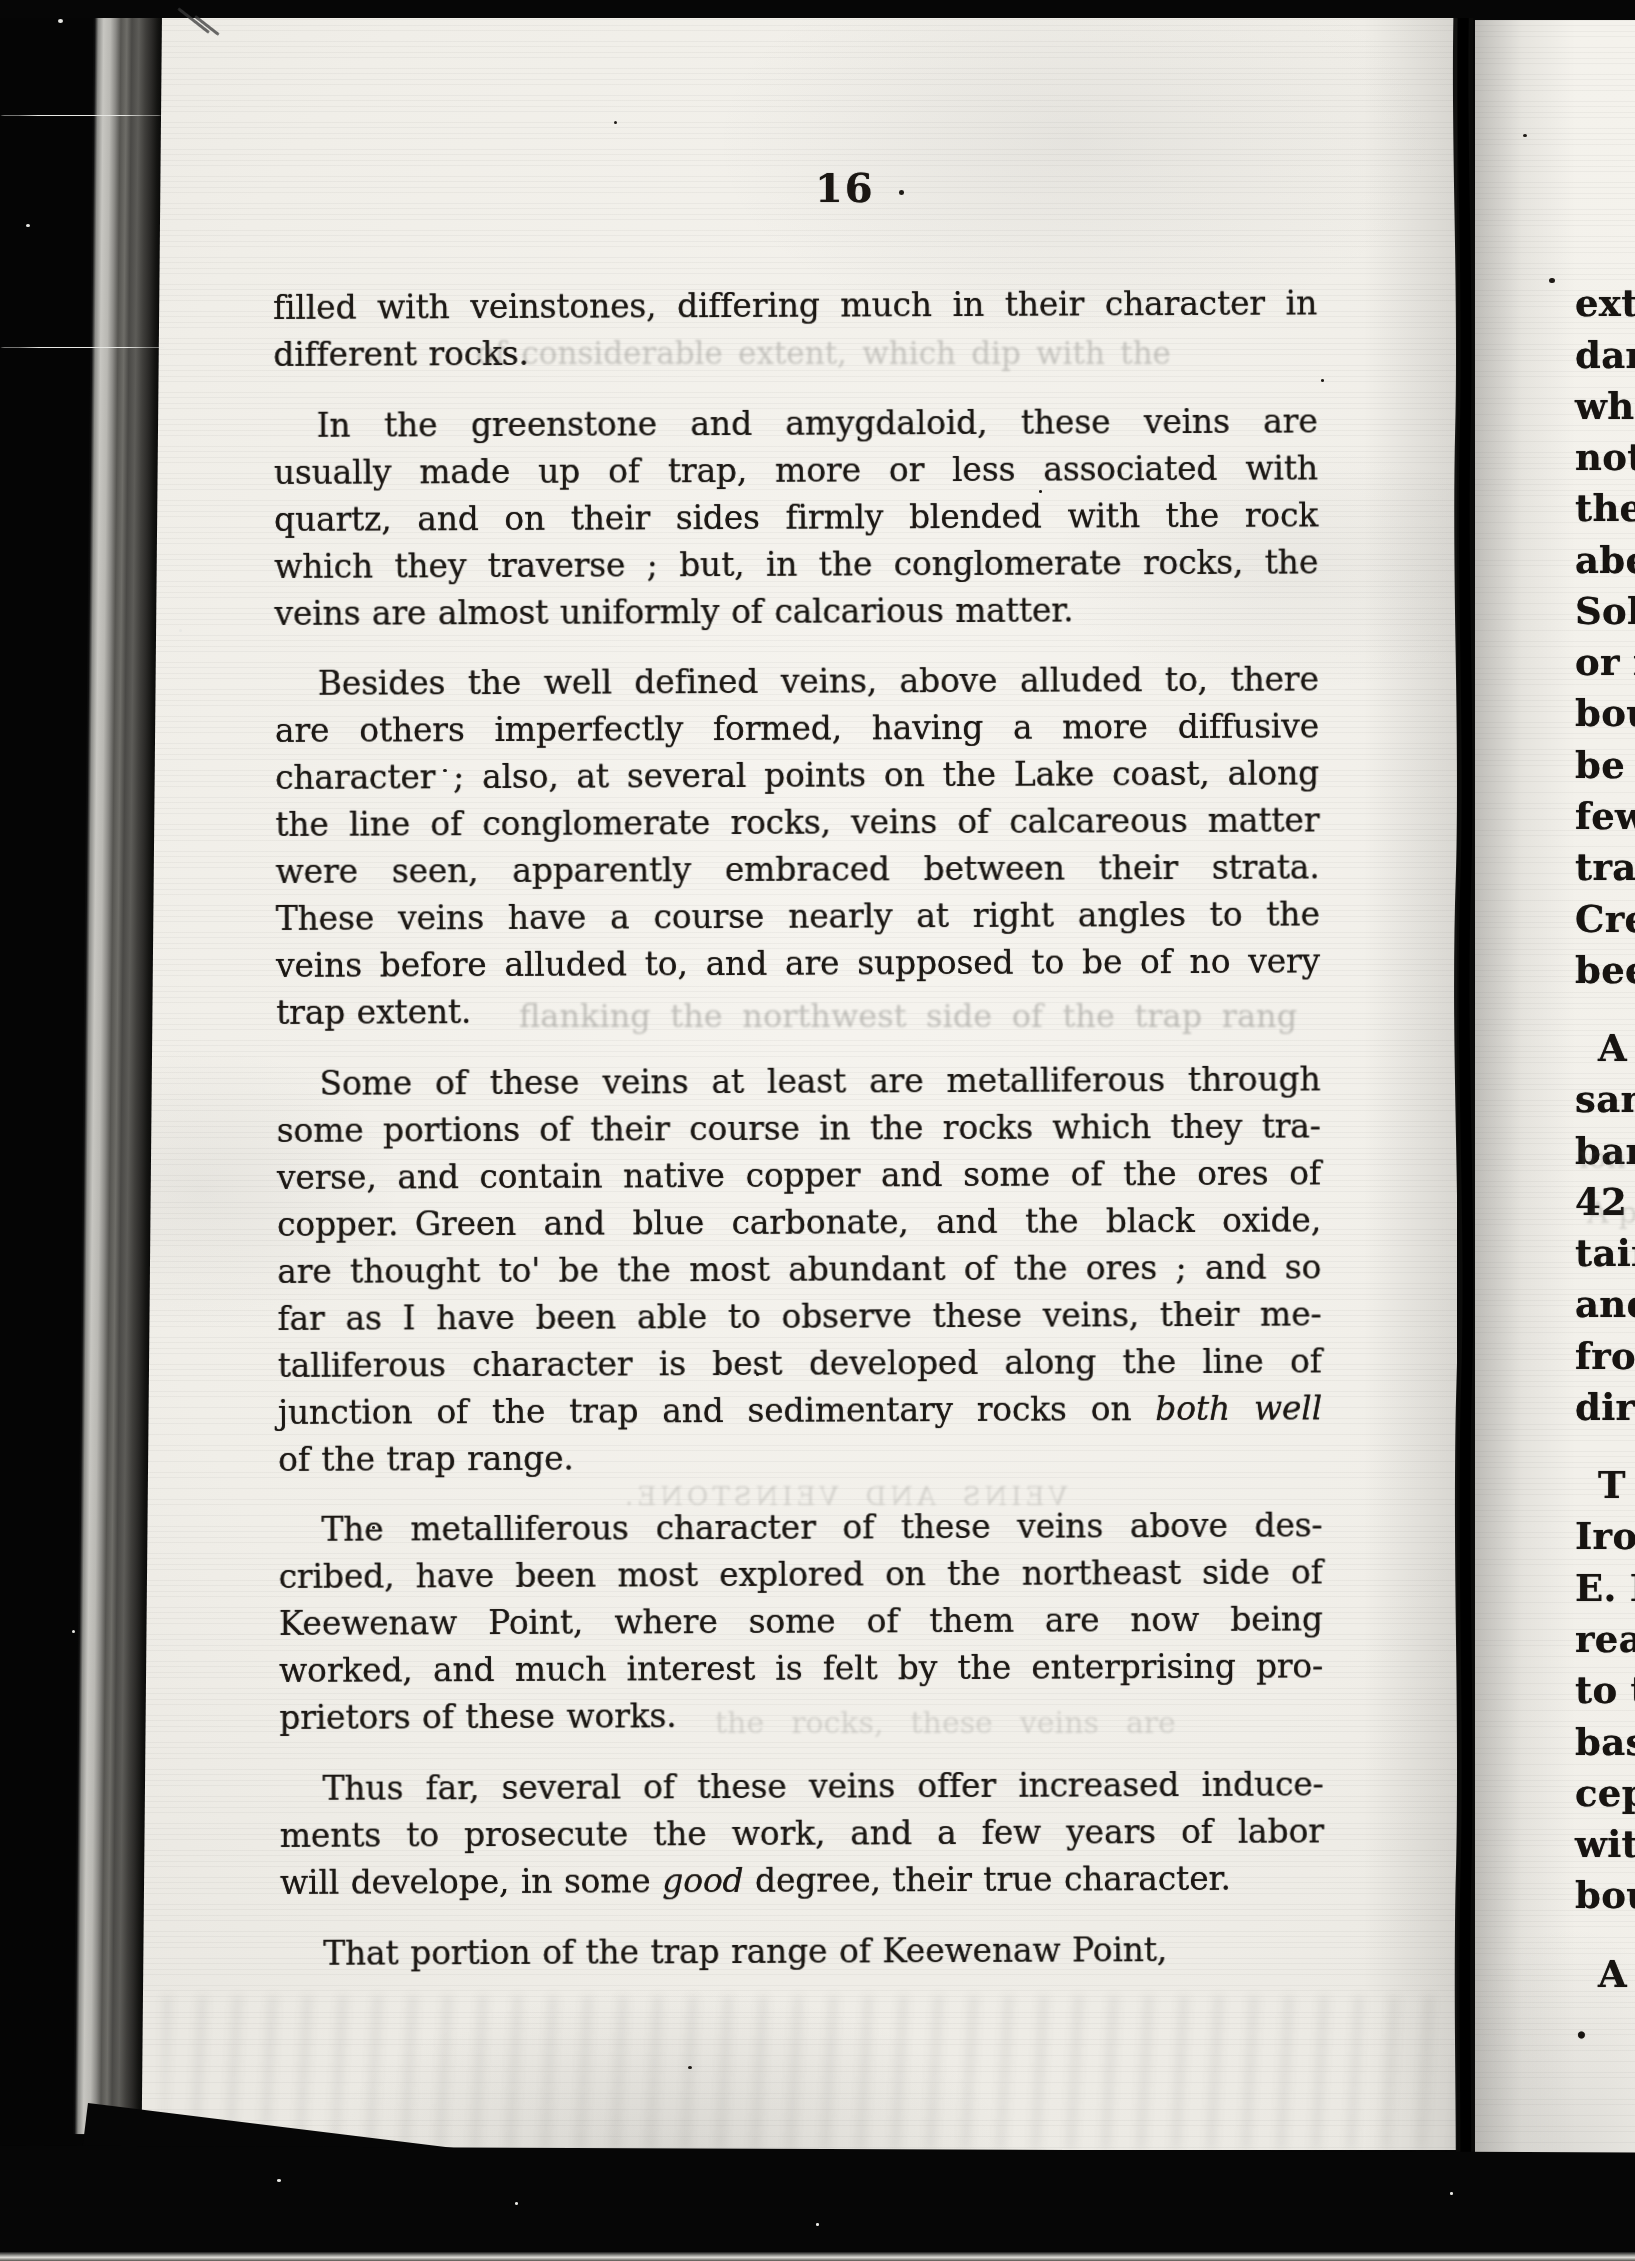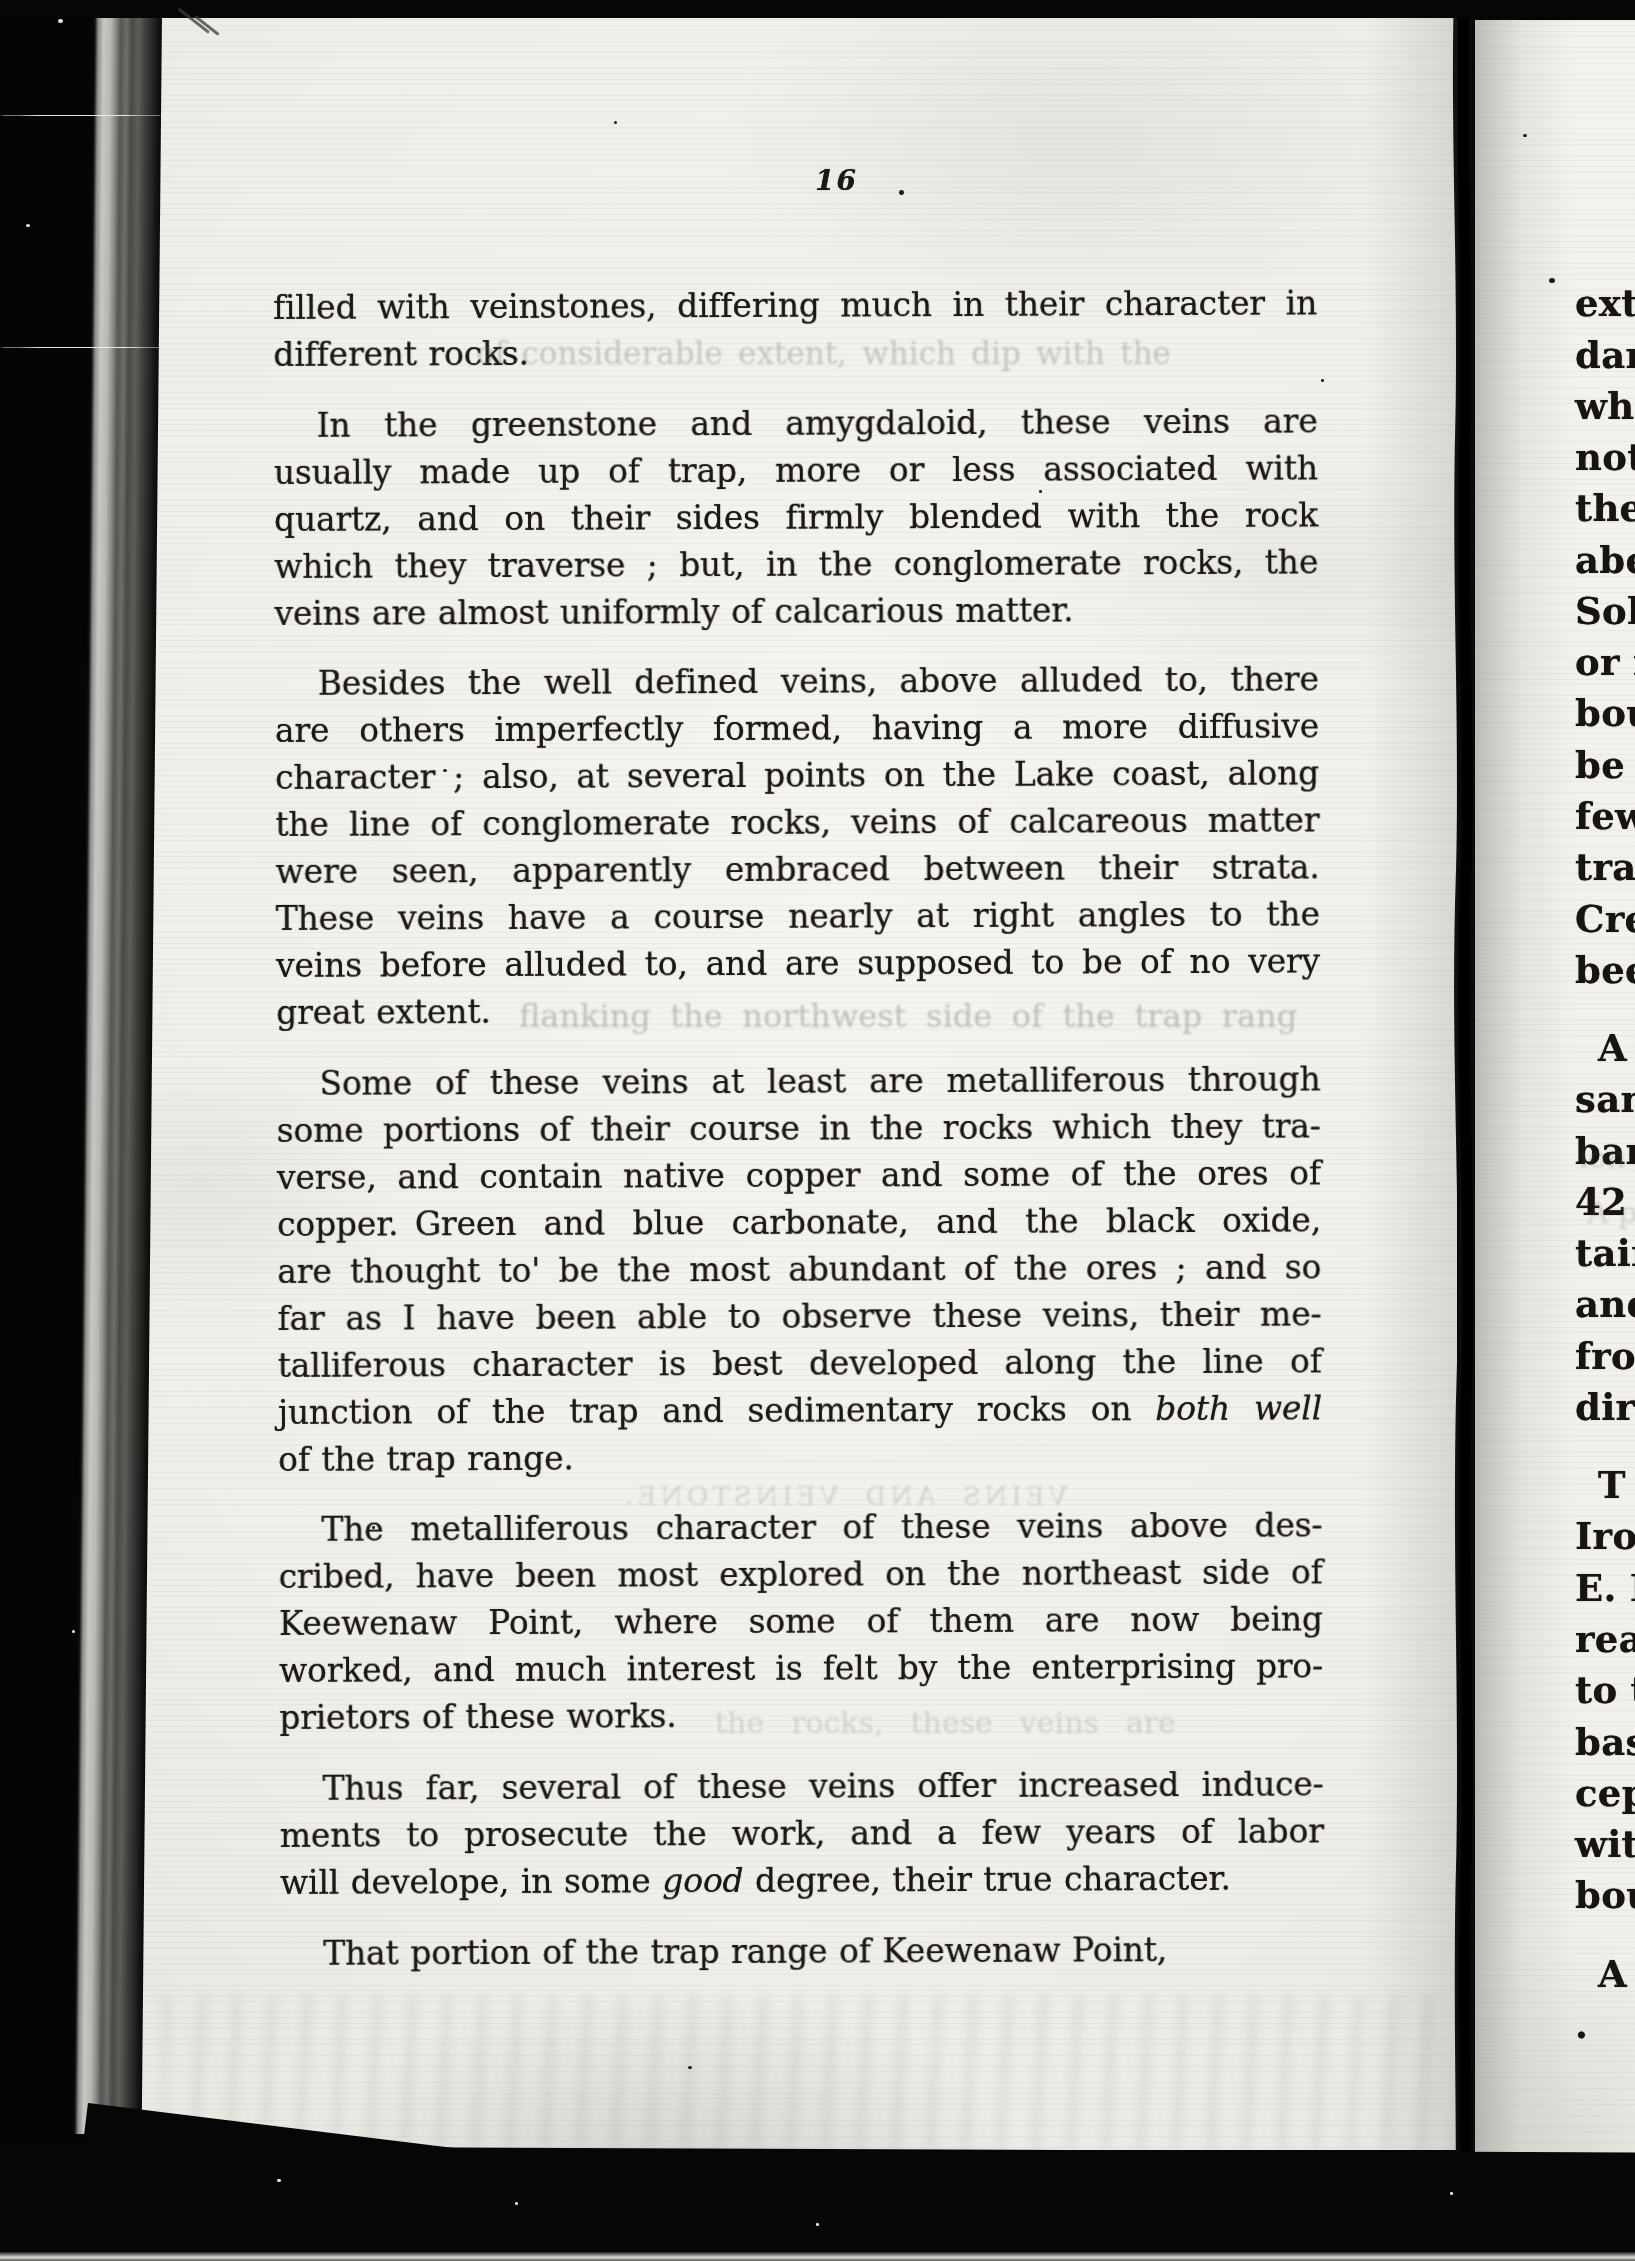--- a/index.html
+++ b/index.html
@@ -23,8 +23,8 @@
   .bottom-mottle{position:absolute;left:69px;bottom:0;width:1295px;height:155px;
     background:repeating-linear-gradient(93deg, rgba(60,60,60,0.12) 0 10.8px, rgba(0,0,0,0) 10.8px 35px);
     filter:blur(4.7px);opacity:.55;}
-  .page-number{position:absolute;left:722px;top:150px;font-size:28px;font-weight:bold;
-    letter-spacing:2px;color:#1b1713;text-shadow:0 0 0.8px rgba(10,10,10,.7);filter:blur(0.3px);font-style:italic;}
+  .page-number{position:absolute;left:722px;top:150px;font-size:40px;font-weight:bold;
+    letter-spacing:2px;color:#1b1713;text-shadow:0 0 0.8px rgba(10,10,10,.7);filter:blur(0.3px);}
   .text-block{position:absolute;left:180px;top:270px;width:1044px;font-size:33px;
     color:#1b1713;letter-spacing:-0.2px;word-spacing:1.3px;transform:rotate(-0.25deg);
     transform-origin:top left;text-shadow:0 0 0.7px rgba(10,10,10,.75);filter:blur(0.3px);}

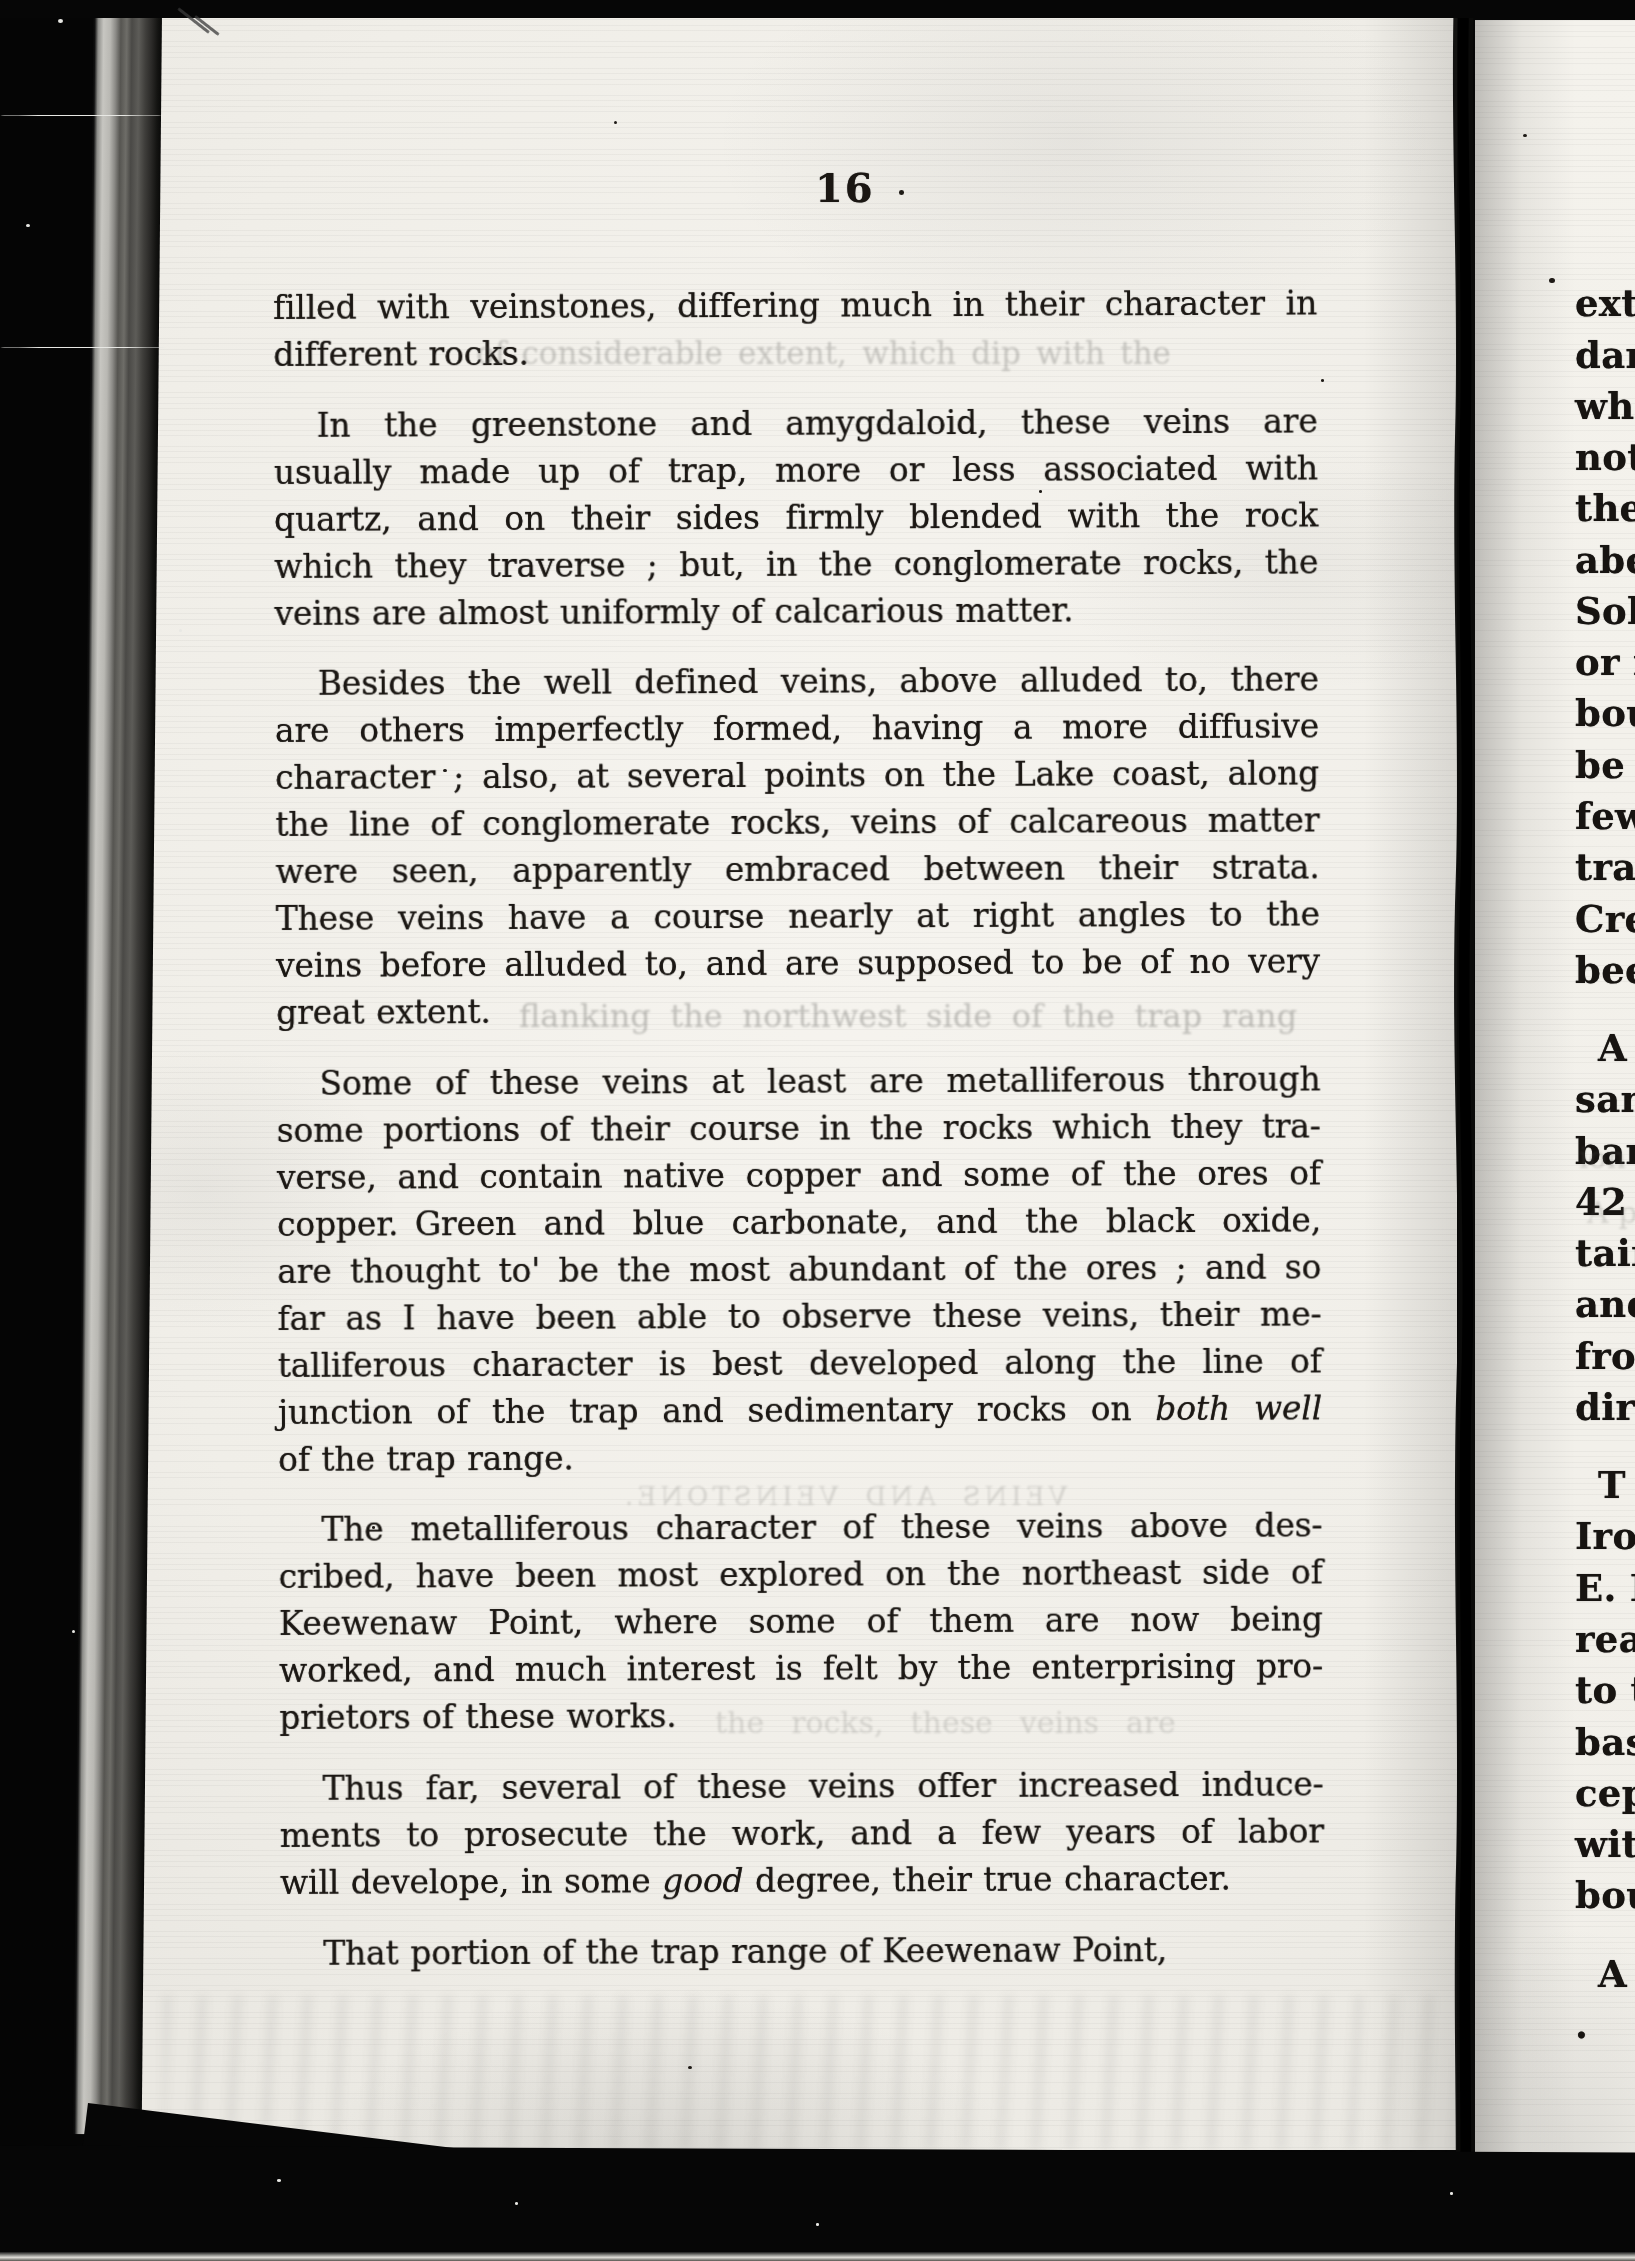--- a/index.html
+++ b/index.html
@@ -86,7 +86,7 @@
         <div class="tline"><span>were seen, apparently embraced between their strata.</span></div>
         <div class="tline"><span>These veins have a course nearly at right angles to the</span></div>
         <div class="tline"><span>veins before alluded to, and are supposed to be of no very</span></div>
-        <div class="tline end"><span>great extent.</span></div>
+        <div class="tline end"><span>trap extent.</span></div>
         <div class="tline gap ind"><span>Some of these veins at least are metalliferous through</span></div>
         <div class="tline"><span>some portions of their course in the rocks which they tra-</span></div>
         <div class="tline"><span>verse, and contain native copper and some of the ores of</span></div>

